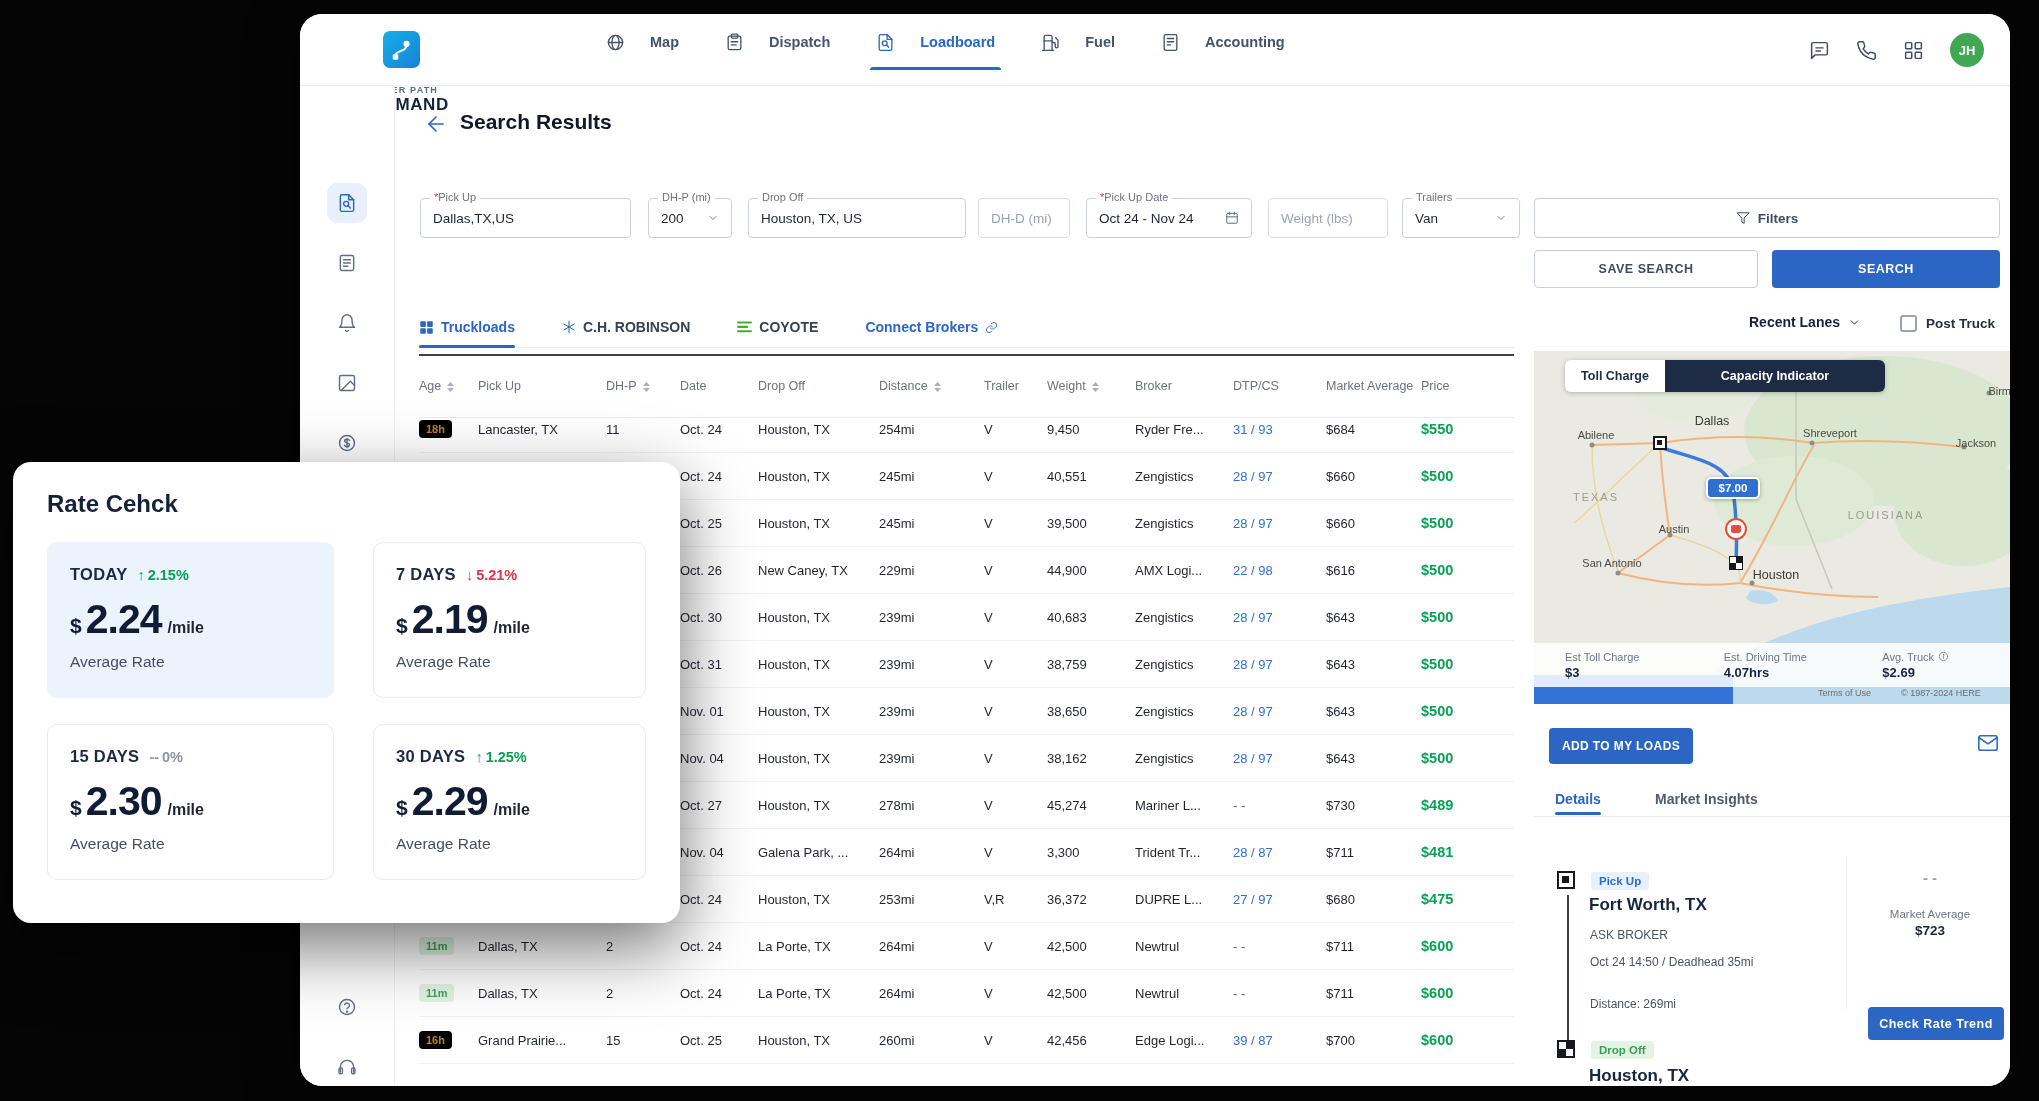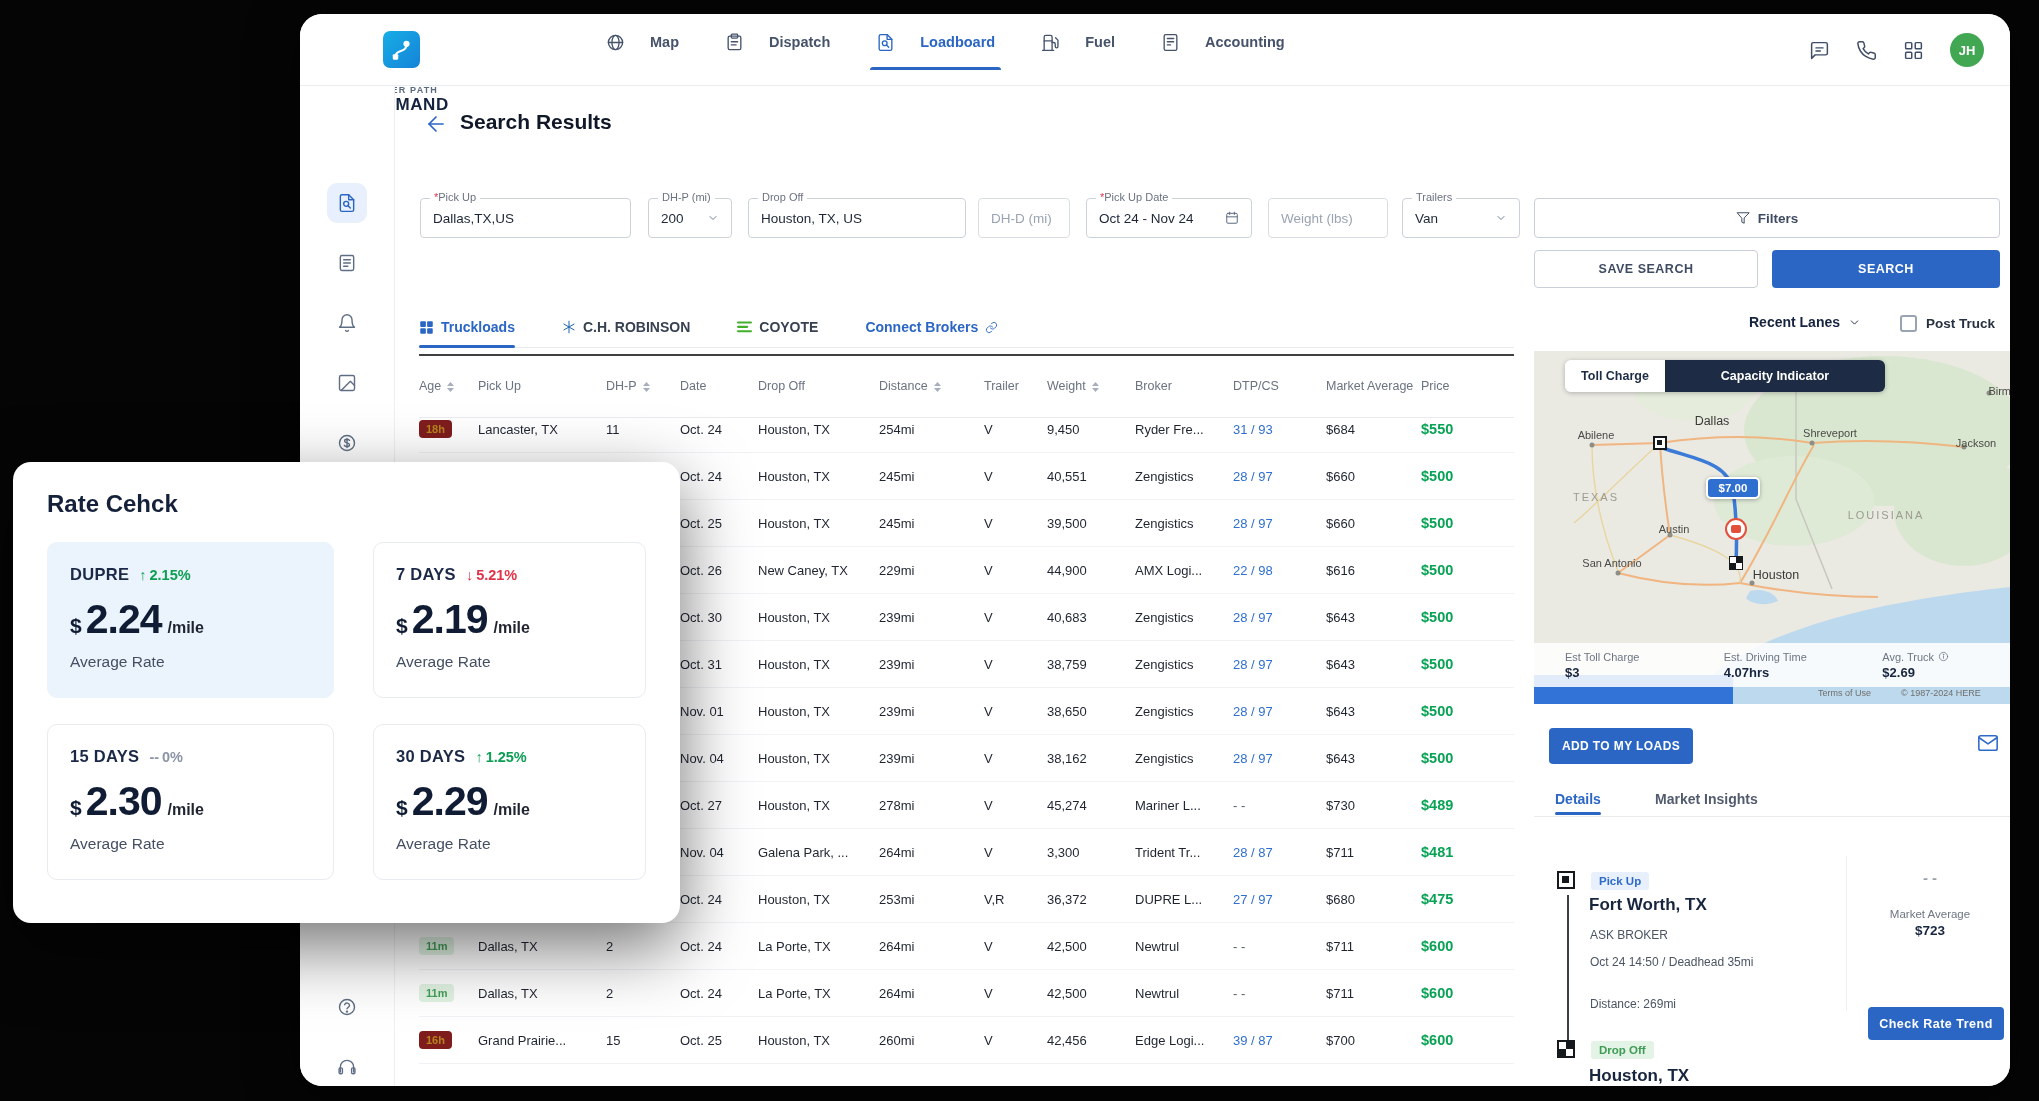--- a/index.html
+++ b/index.html
@@ -86,7 +86,7 @@
   .trow { height:47px; align-items:center; border-bottom:1px solid #f0f2f5; cursor:pointer; }
   .td { font-size:13px; color:#1f2430; white-space:nowrap; overflow:hidden; padding-right:6px; }
   .age-badge { display:inline-block; font-size:11px; font-weight:700; padding:3px 7px; border-radius:4px; }
-  .age-badge.b-yellow { background:#7f1d1d; color:#b7841c;text-align:center; }
+  .age-badge.b-yellow { background:#000000; color:#b7841c;text-align:center; }
   .age-badge.b-green { background:#e1f3e3; color:#44a05a; }
   .dtp-link { color:#2f6fd0; }
   .dtp-muted { color:#555c6b; }

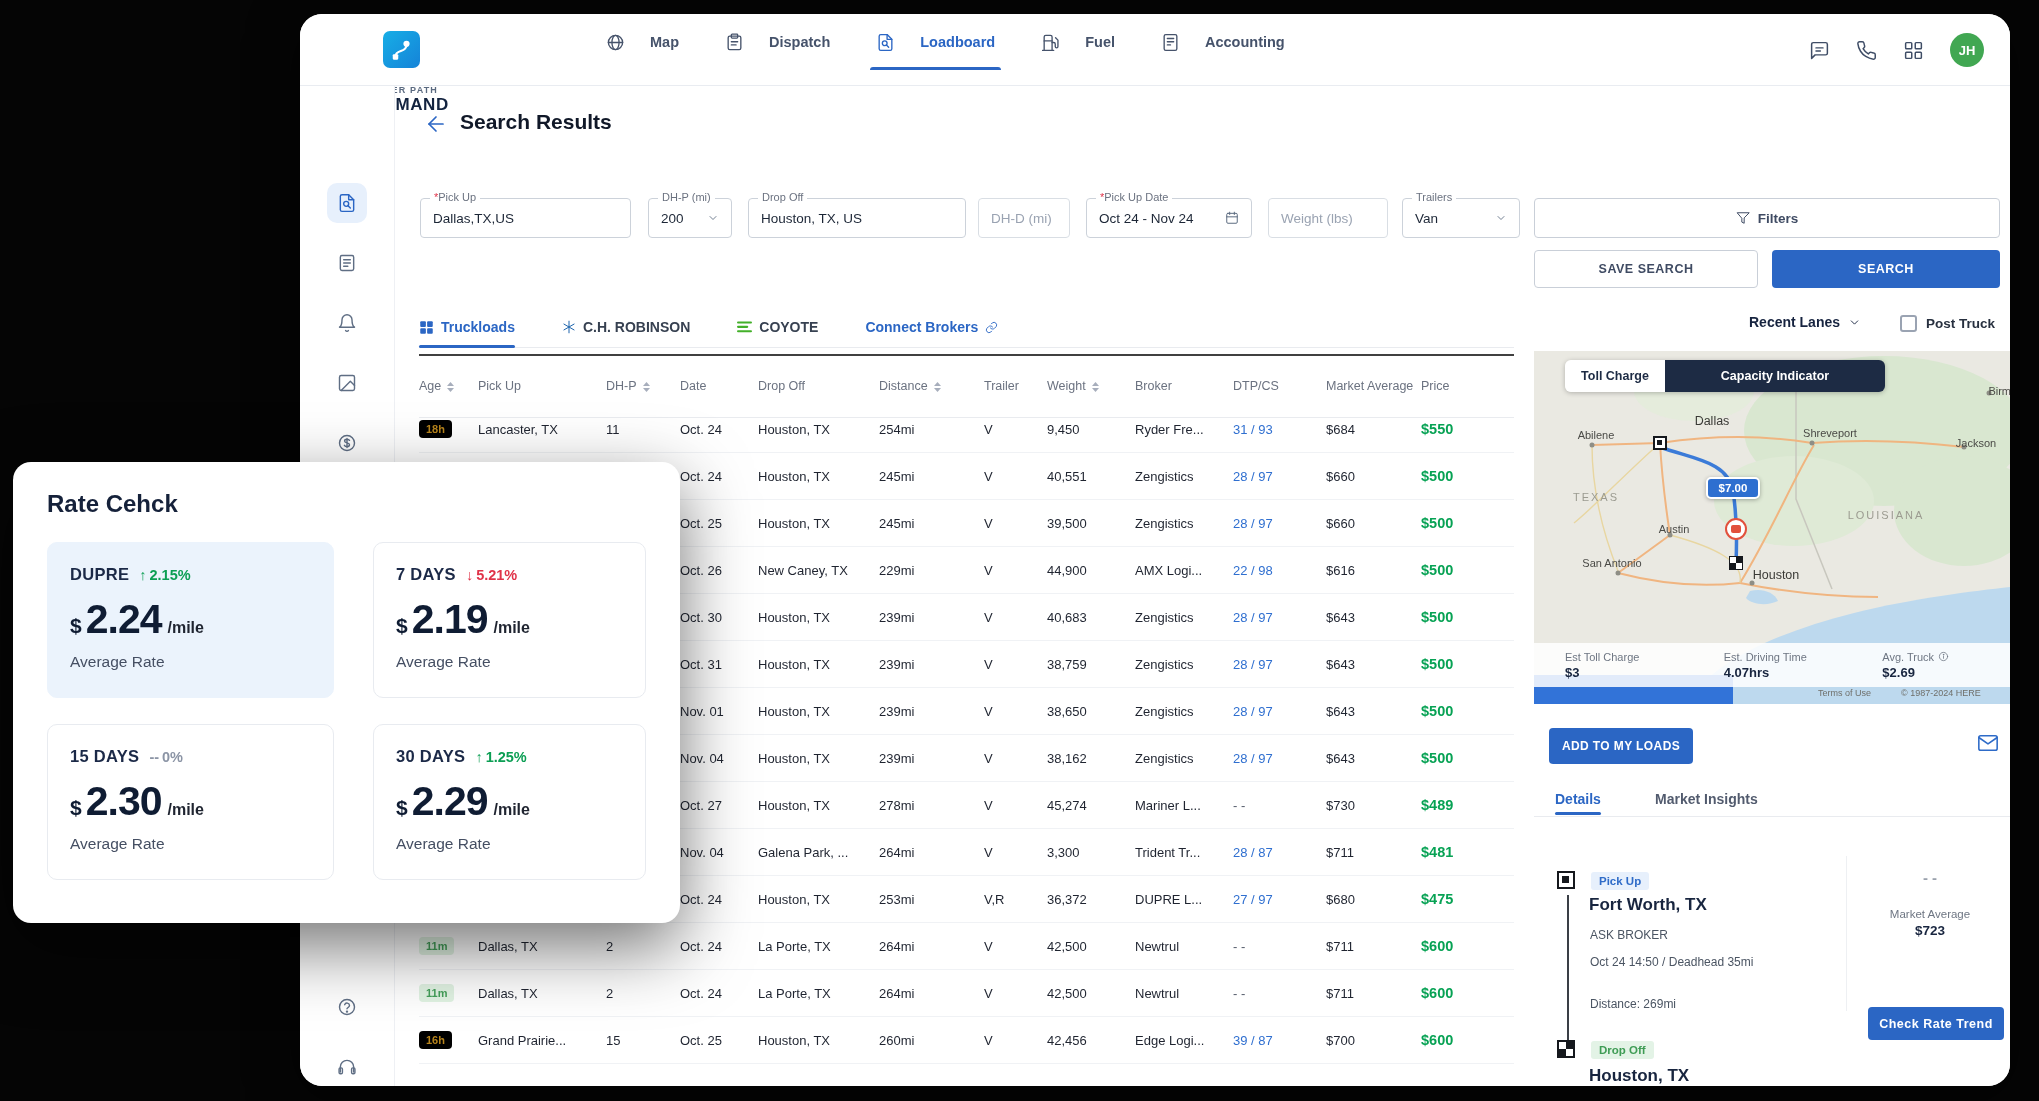--- a/index.html
+++ b/index.html
@@ -847,7 +847,7 @@
 
         <div class="rc-box highlight">
           <div class="rc-head">
-            <span class="rc-period">DUPRE</span>
+            <span class="rc-period">TODAY</span>
             <span class="rc-trend up">
               <span>↑</span>
               <span>2.15%</span>

